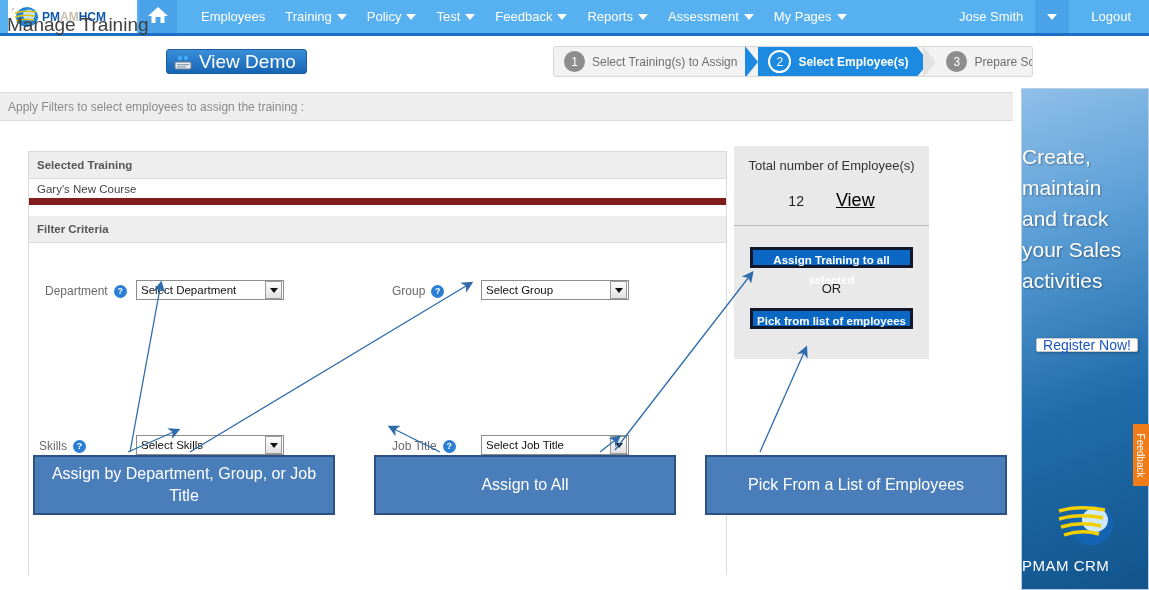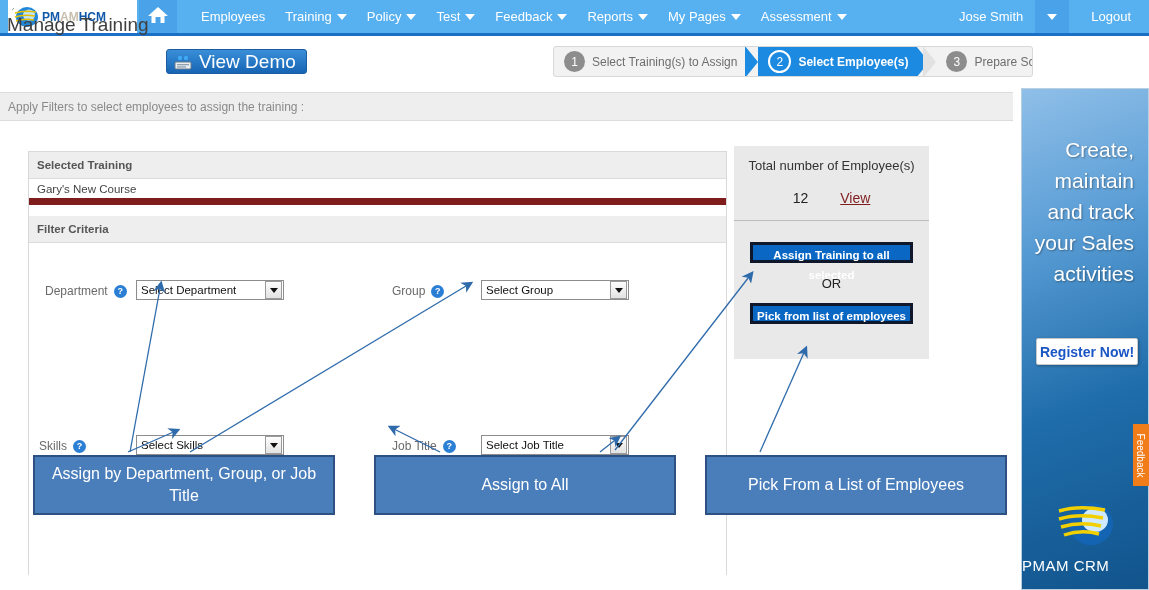--- a/index.html
+++ b/index.html
@@ -271,11 +271,11 @@
         <i class="caret-down"></i>
       </div>
       <div class="nav-item">
+        <span>Assessment</span>
+        <i class="caret-down"></i>
+      </div>
+      <div class="nav-item">
         <span>My Pages</span>
-        <i class="caret-down"></i>
-      </div>
-      <div class="nav-item">
-        <span>Assessment</span>
         <i class="caret-down"></i>
       </div>
     </div>

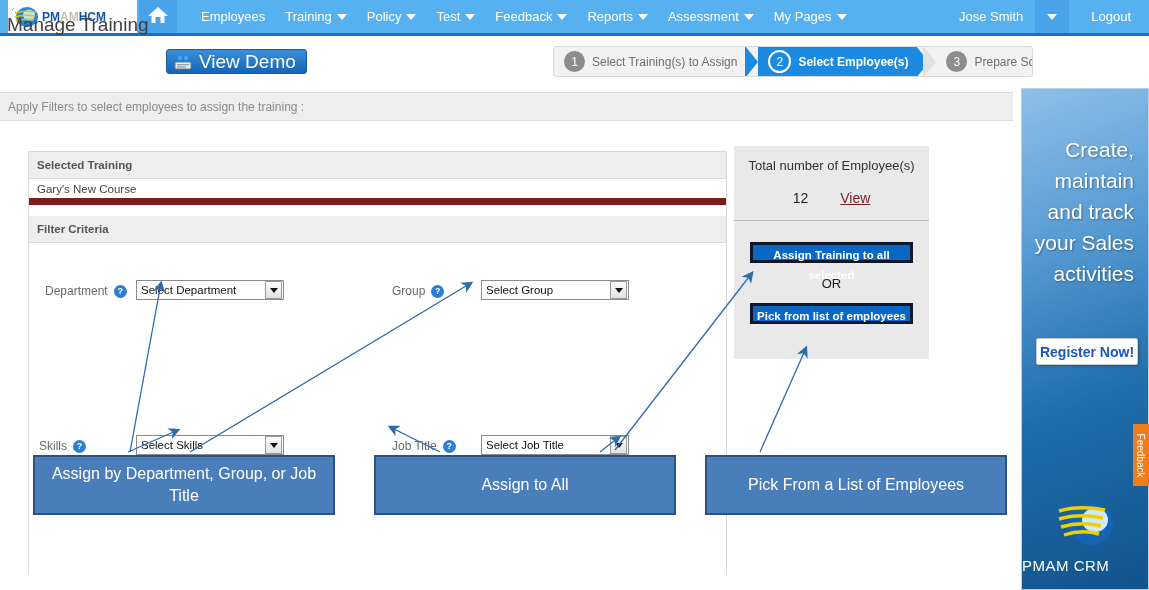--- a/index.html
+++ b/index.html
@@ -189,8 +189,8 @@
     border: 1px solid #b9cfe2;
   }
   .ad-text {
-    position: absolute; left: 0; top: 45px; width: 112px;
-    text-align: right; color: #ffffff; font-size: 21px; line-height: 31px;
+    position: absolute; left: 0; top: 52px; width: 112px;
+    text-align: left; color: #ffffff; font-size: 21px; line-height: 31px;
     text-shadow: 1px 1px 2px rgba(0,0,0,.35);
   }
   .ad-btn {

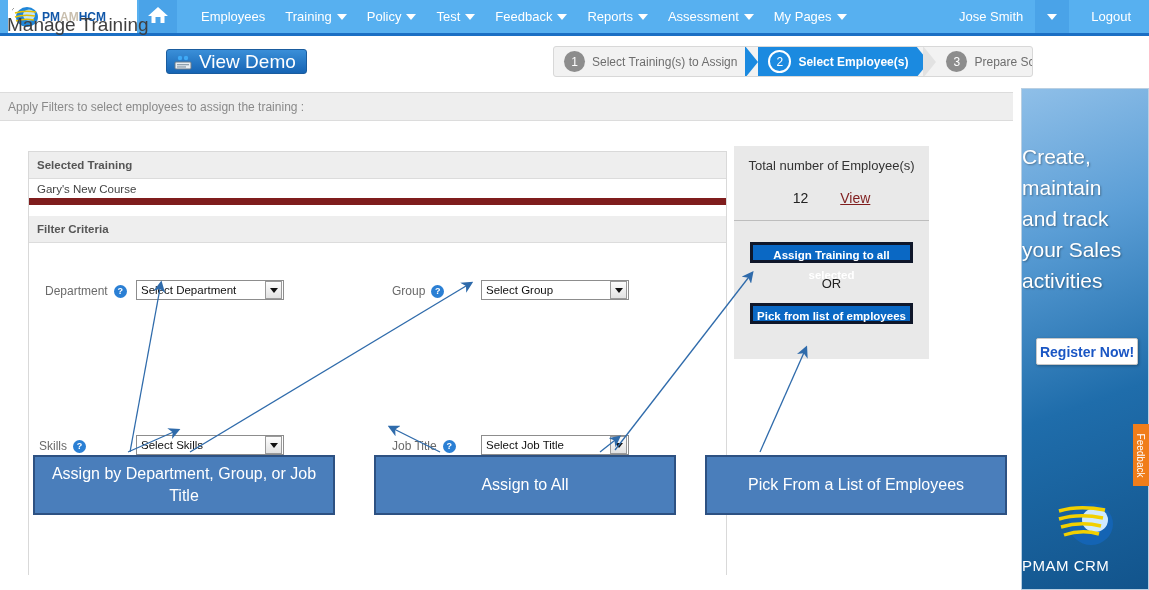--- a/index.html
+++ b/index.html
@@ -162,7 +162,7 @@
   }
   .summary-count { font-size: 14px; color: #222; }
   .summary-view {
-    font-size: 14px; color: #7f1d1d; text-decoration: underline; cursor: pointer;
+    font-size: 18px; color: #000000; text-decoration: underline; cursor: pointer;
   }
   .sbtn {
     display: block; margin: 0 auto; background: #0a68c4;

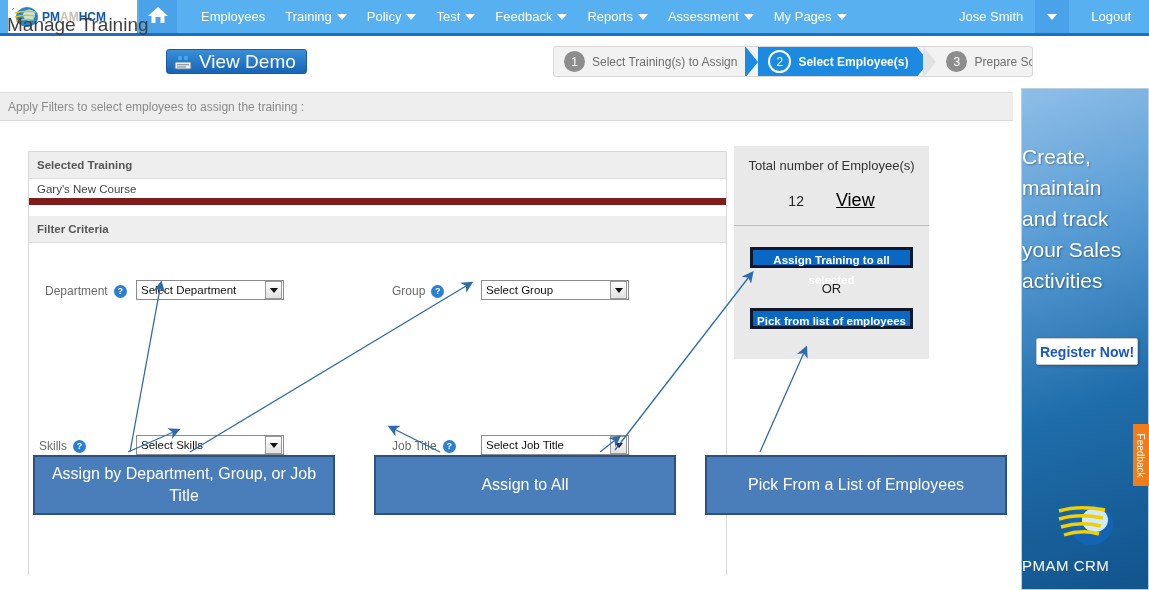--- a/index.html
+++ b/index.html
@@ -194,12 +194,11 @@
     text-shadow: 1px 1px 2px rgba(0,0,0,.35);
   }
   .ad-btn {
-    position: absolute; left: 14px; top: 249px; width: 102px; height: 27px;
+    position: absolute; left: 14px; top: 249px; width: 102px; height: 14px;
     background: #ffffff; border: 1px solid #c8c8c8; border-radius: 2px;
     color: #1a56c4; font-size: 14px; display: flex;
     align-items: center; justify-content: center; cursor: pointer;
     box-shadow: 1px 1px 3px rgba(0,0,0,.3);
-    font-weight: bold;
   }
   .ad-globe { position: absolute; left: 33px; top: 410px; width: 62px; height: 52px; }
   .ad-brand {

